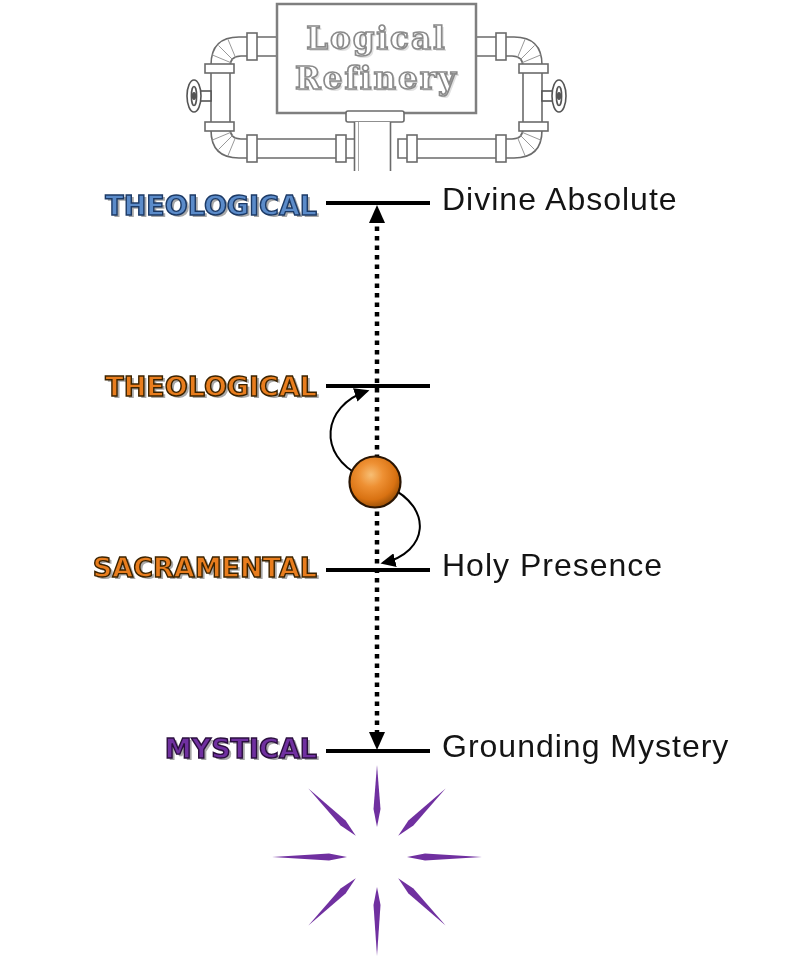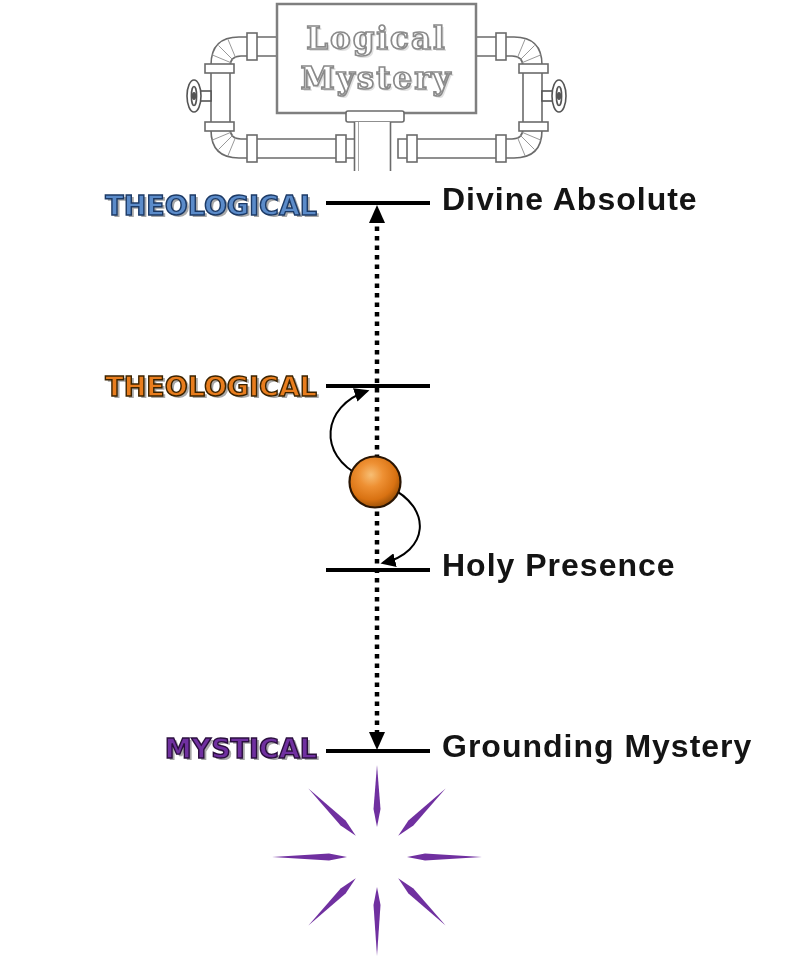--- a/index.html
+++ b/index.html
@@ -146,7 +146,7 @@
 
   <div class="box-title">
     <span>Logical</span>
-    <span>Mystery</span>
+    <span>Refinery</span>
   </div>
 
   <div class="bubble lvl-theological" style="top: 205px; color: rgb(91, 139, 201); -webkit-text-stroke-color: rgb(28, 58, 102);">THEOLOGICAL</div>

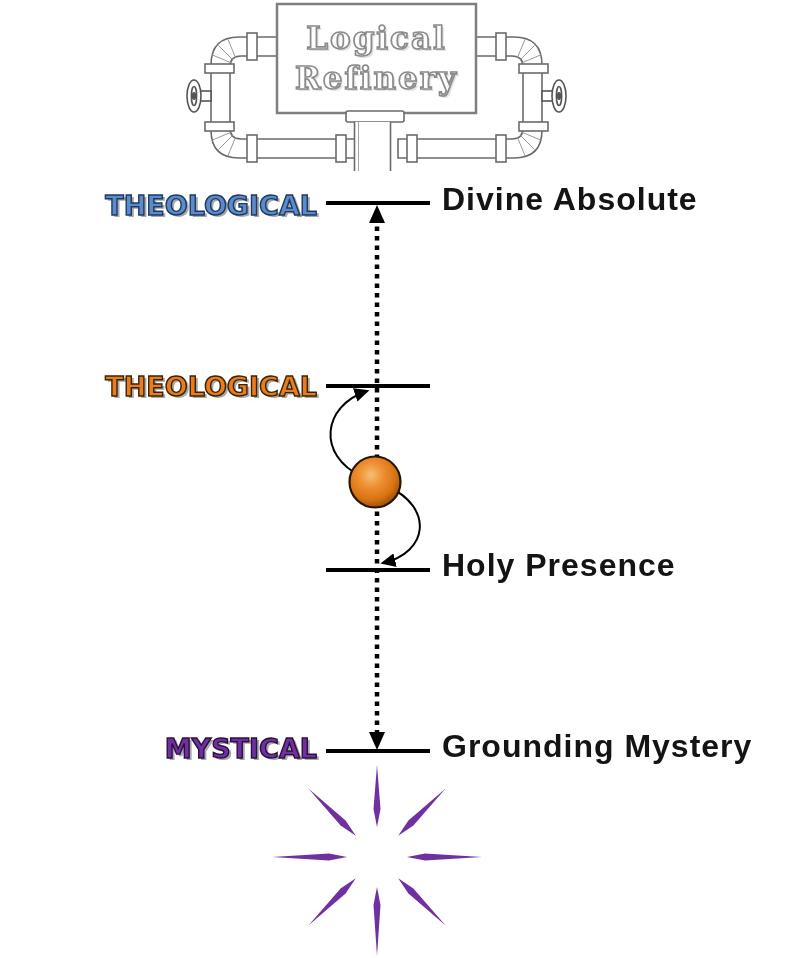--- a/index.html
+++ b/index.html
@@ -35,7 +35,7 @@
   
   .concept {
     position:absolute; left:433px; transform:translateY(-50%);
-    font-family:"Liberation Sans", sans-serif; font-size:32px; font-weight:700;
+    font-family:"Liberation Sans", sans-serif; font-size:32px; font-weight:400;
     letter-spacing:1px; color:#141414; white-space:nowrap;
   }
 </style>

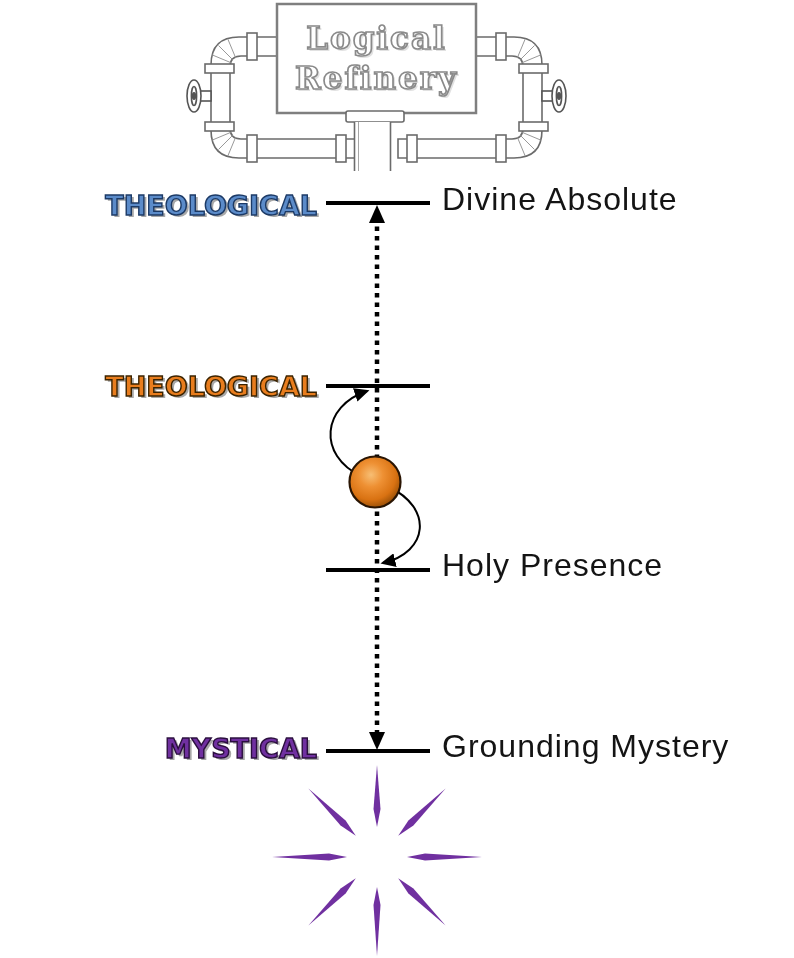--- a/index.html
+++ b/index.html
@@ -151,6 +151,7 @@
 
   <div class="bubble lvl-theological" style="top: 205px; color: rgb(91, 139, 201); -webkit-text-stroke-color: rgb(28, 58, 102);">THEOLOGICAL</div>
   <div class="bubble lvl-mythopoetic" style="top: 386px; color: rgb(232, 125, 30); -webkit-text-stroke-color: rgb(59, 35, 0);">THEOLOGICAL</div>
+  <div class="bubble lvl-sacramental" style="top: 567px; color: rgb(232, 125, 30); -webkit-text-stroke-color: rgb(59, 35, 0);">SACRAMENTAL</div>
   <div class="bubble lvl-mystical" style="top: 748px; color: rgb(112, 48, 160); -webkit-text-stroke-color: rgb(42, 14, 61);">MYSTICAL</div>
 
   <div class="concept" style="top:199px">Divine Absolute</div>

